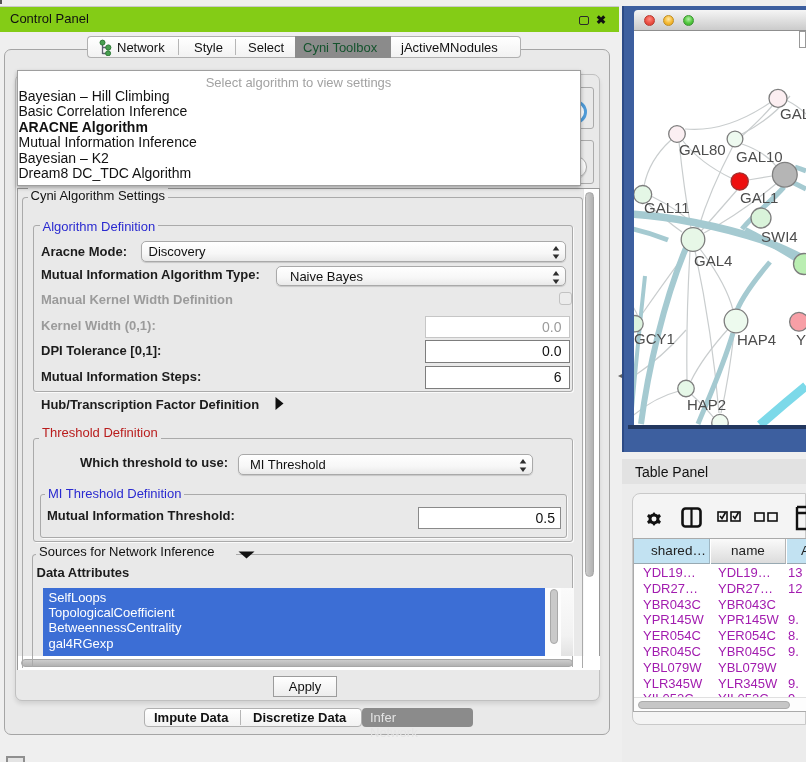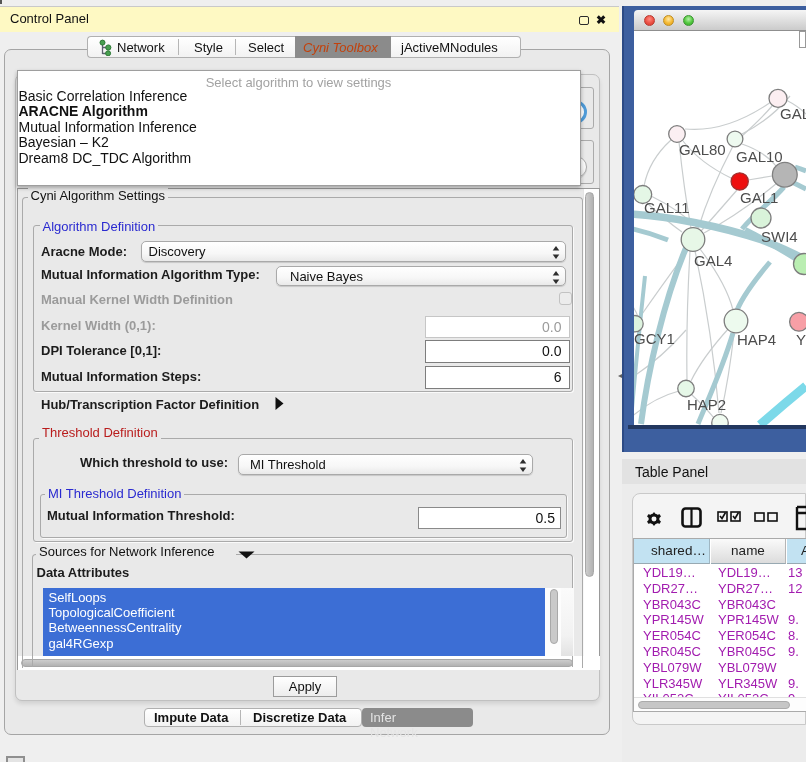--- a/index.html
+++ b/index.html
@@ -22,7 +22,7 @@
 
 <div class="abs" style="left:0;top:0;width:2px;height:4px;background:#555;"></div>
 
-<div class="abs" id="titlebar" style="left:0;top:6px;width:619px;height:26px;background:#fef9c3;border-top:1px solid #c9c9c9;">
+<div class="abs" id="titlebar" style="left:0;top:6px;width:619px;height:26px;background:#84cc16;border-top:1px solid #c9c9c9;">
   <div class="abs" style="left:10px;top:4px;font-size:13px;color:#111;">Control Panel</div>
   <div class="abs" style="left:579px;top:8.5px;width:10px;height:9px;border:1.5px solid #2b2b2b;border-radius:2px;"></div>
   <div class="abs" style="left:596px;top:6px;font-size:12px;font-weight:bold;color:#111;">✖</div>

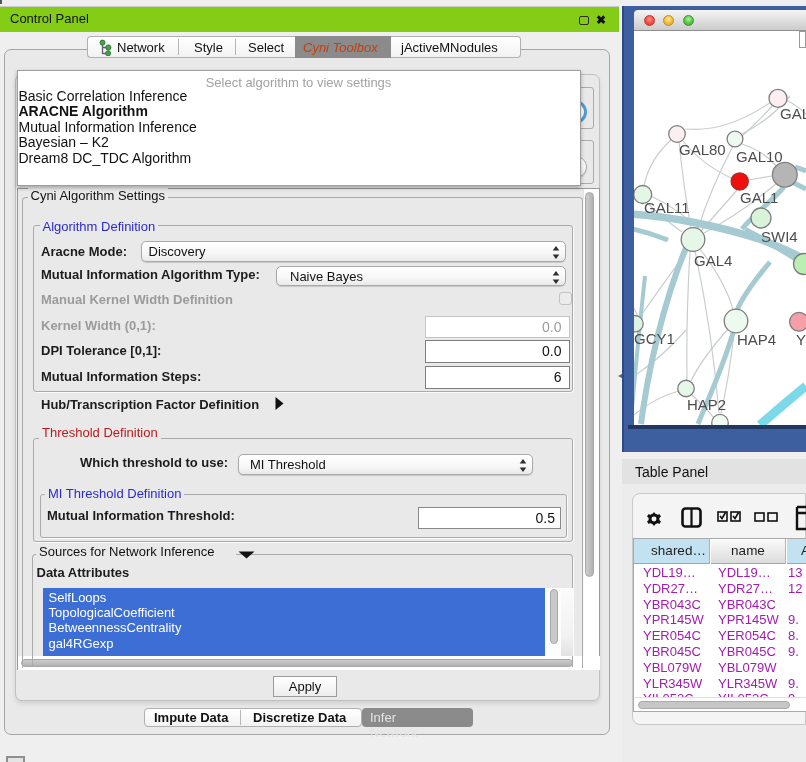--- a/index.html
+++ b/index.html
@@ -45,7 +45,7 @@
   <div class="abs" style="left:30px;top:4px;">Network</div>
   <div class="abs" style="left:107px;top:4px;">Style</div>
   <div class="abs" style="left:161px;top:4px;">Select</div>
-  <div class="abs" style="left:216px;top:4px;color:#c2410c;font-style:italic;">Cyni Toolbox</div>
+  <div class="abs" style="left:216px;top:4px;color:#14532d;">Cyni Toolbox</div>
   <div class="abs" style="left:314px;top:4px;">jActiveMNodules</div>
 </div>
 

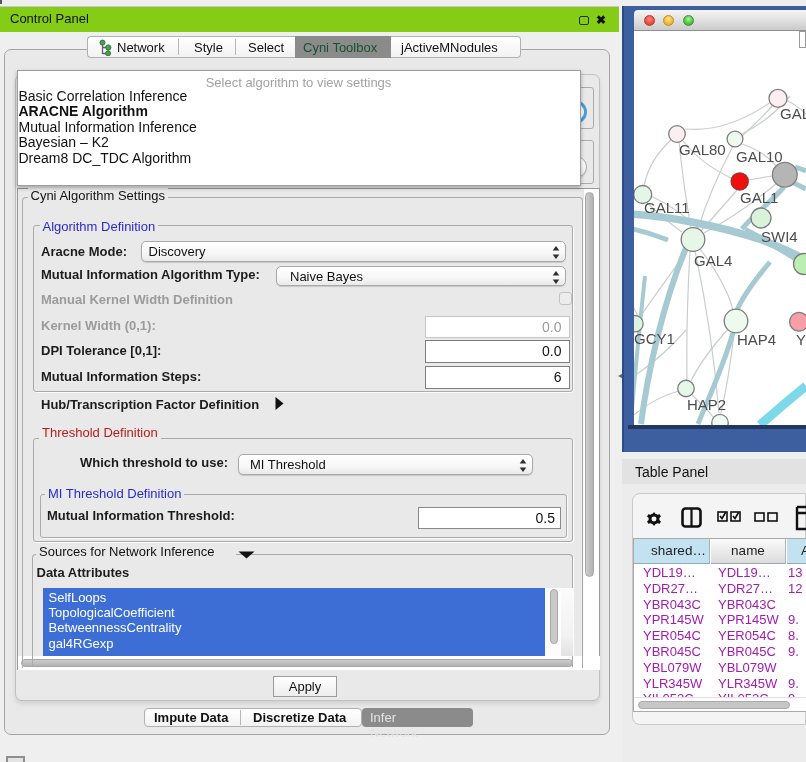--- a/index.html
+++ b/index.html
@@ -157,6 +157,7 @@
 
 <div class="abs" id="popup" style="left:16.5px;top:52.8px;width:564px;height:116.5px;background:#fff;border:1px solid #9e9e9e;box-shadow:0 2px 4px rgba(0,0,0,0.3);font-size:14px;color:#111;margin-top:17px;">
   <div style="text-align:center;color:#a2a2a2;padding-top:4px;height:17px;font-size:13px;">Select algorithm to view settings</div>
+  <div style="padding-left:1px;height:15.5px;">Bayesian – Hill Climbing</div>
   <div style="padding-left:1px;height:15.5px;">Basic Correlation Inference</div>
   <div style="padding-left:1px;height:15.5px;font-weight:bold;">ARACNE Algorithm</div>
   <div style="padding-left:1px;height:15.5px;">Mutual Information Inference</div>

